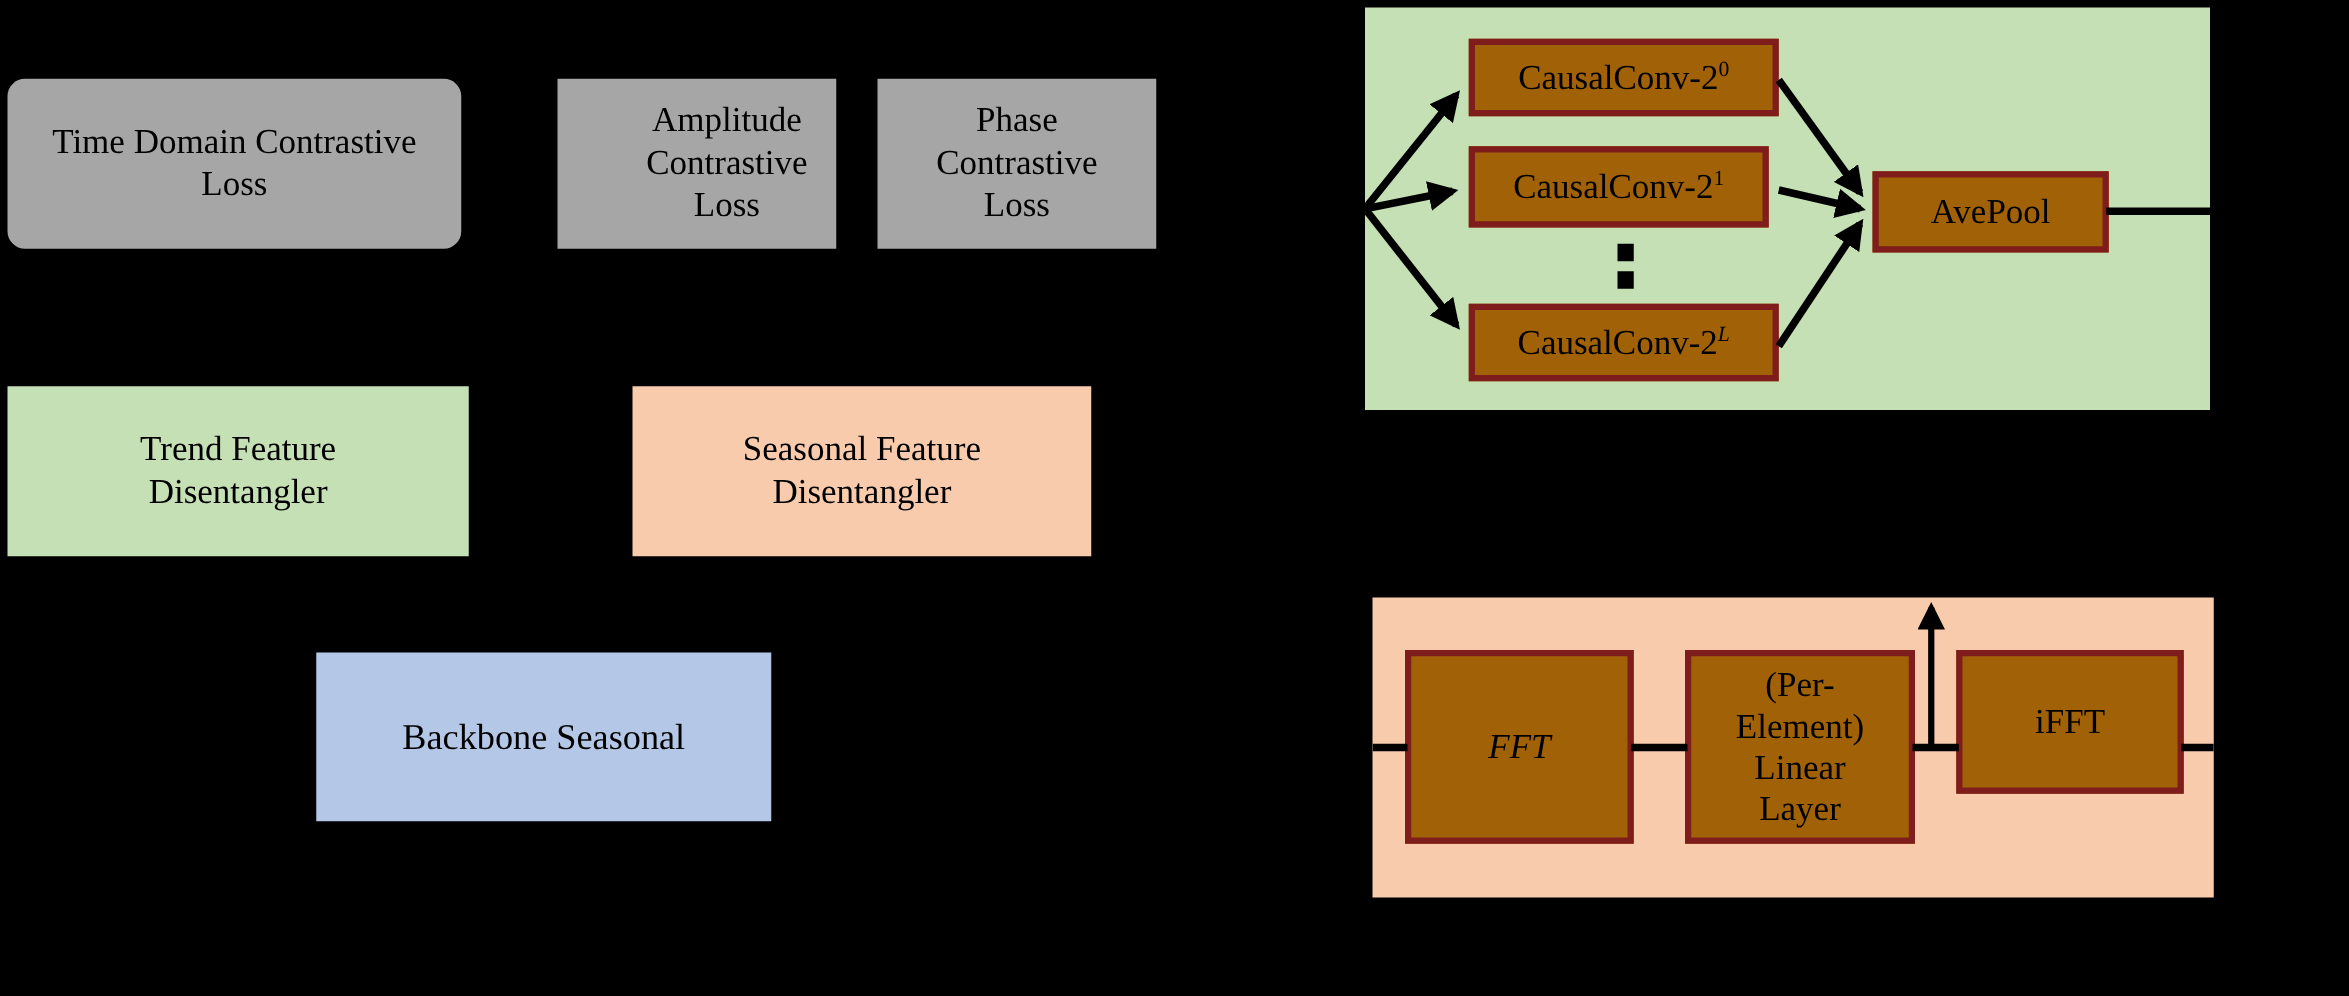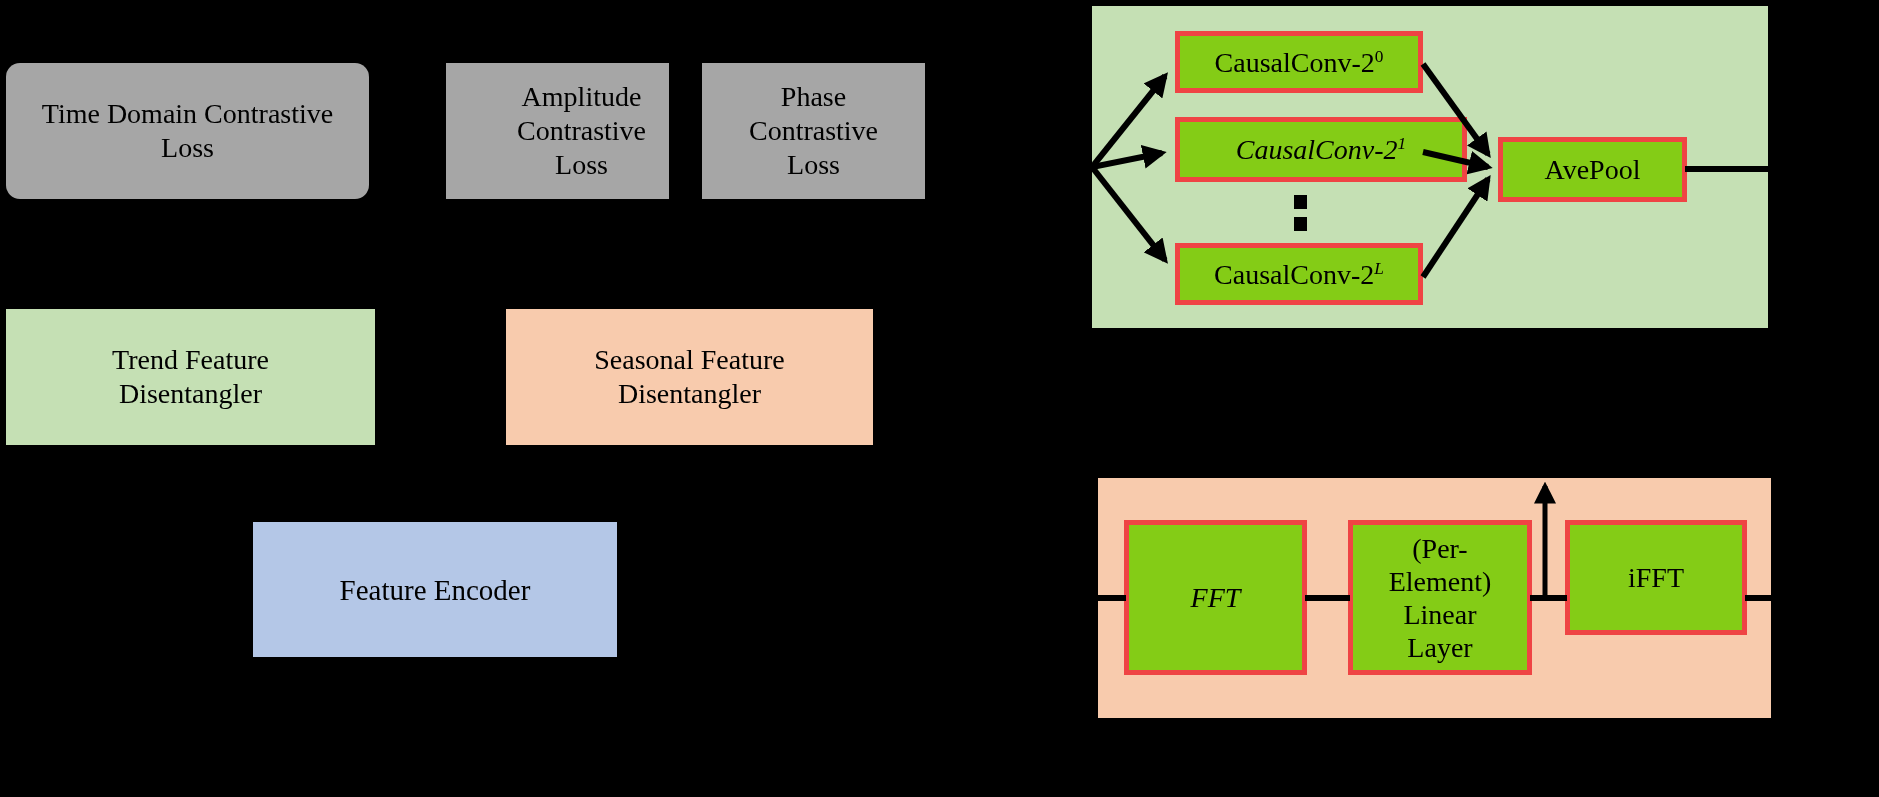--- a/index.html
+++ b/index.html
@@ -38,8 +38,8 @@
   .wbox {
     position: absolute;
     box-sizing: border-box;
-    background: #84cc16;
-    border: 5px solid #ef4444;
+    background: #a16207;
+    border: 5px solid #7f1d1d;
     display: flex;
     align-items: center;
     justify-content: center;

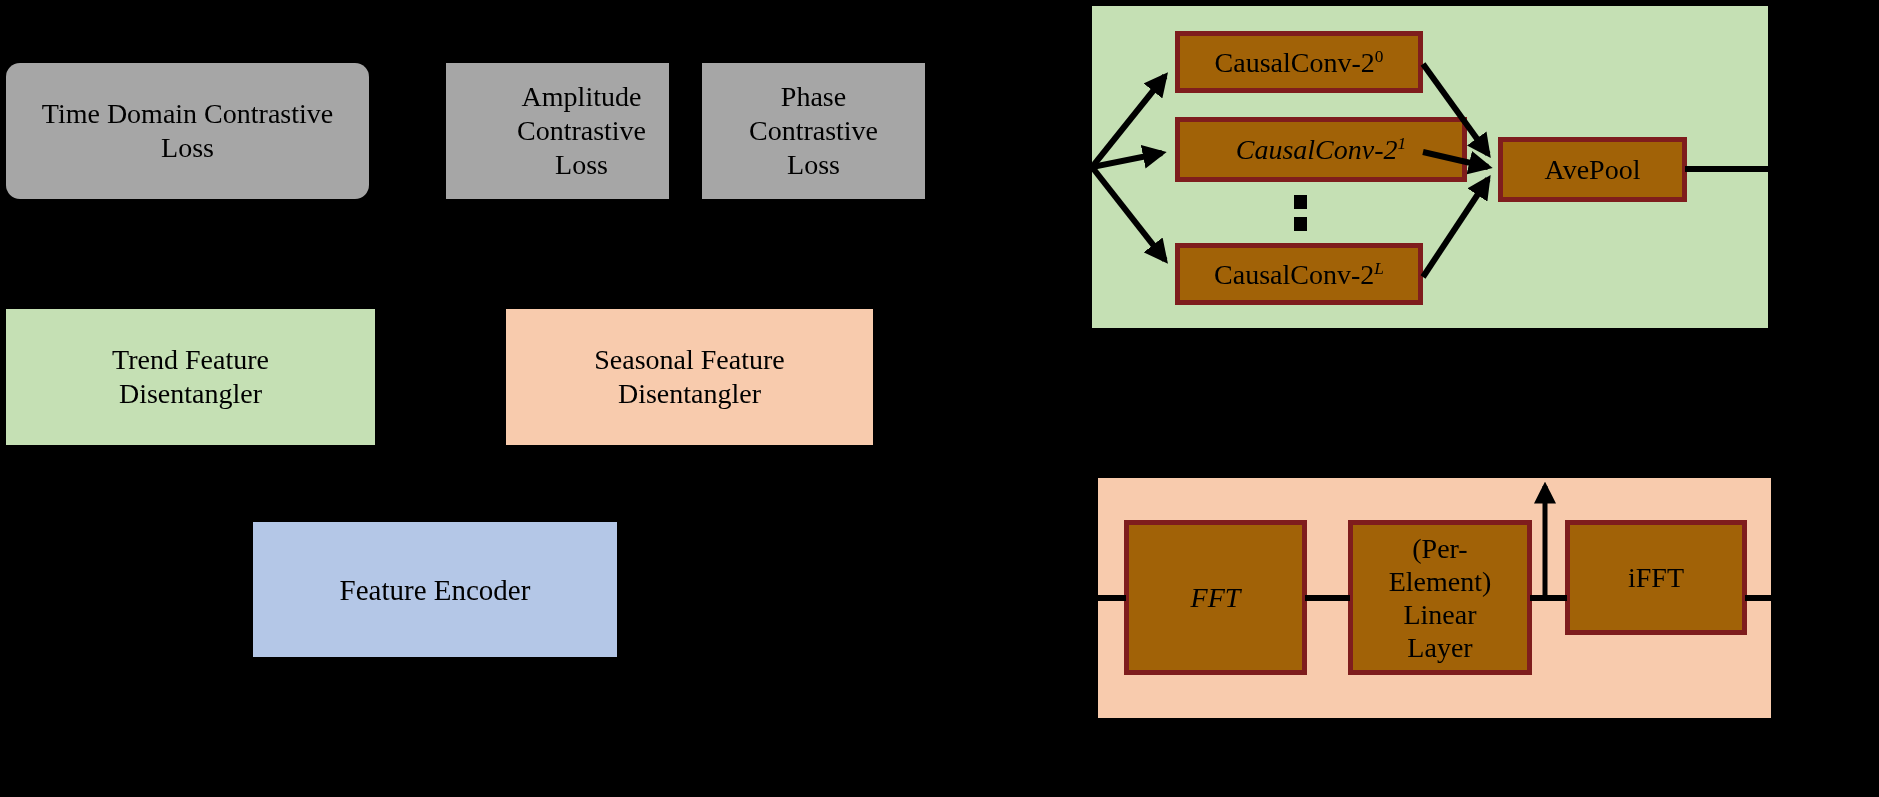--- a/index.html
+++ b/index.html
@@ -119,7 +119,7 @@
       <span><span>CausalConv-2</span><sup>0</sup></span>
     </div>
 
-    <div class="wbox" style="left:83px; top:111px; width:292px; height:65px;font-style:italic;">
+    <div class="wbox" style="left:83px; top:111px; width:240px; height:65px;">
       <span><span>CausalConv-2</span><sup>1</sup></span>
     </div>
 

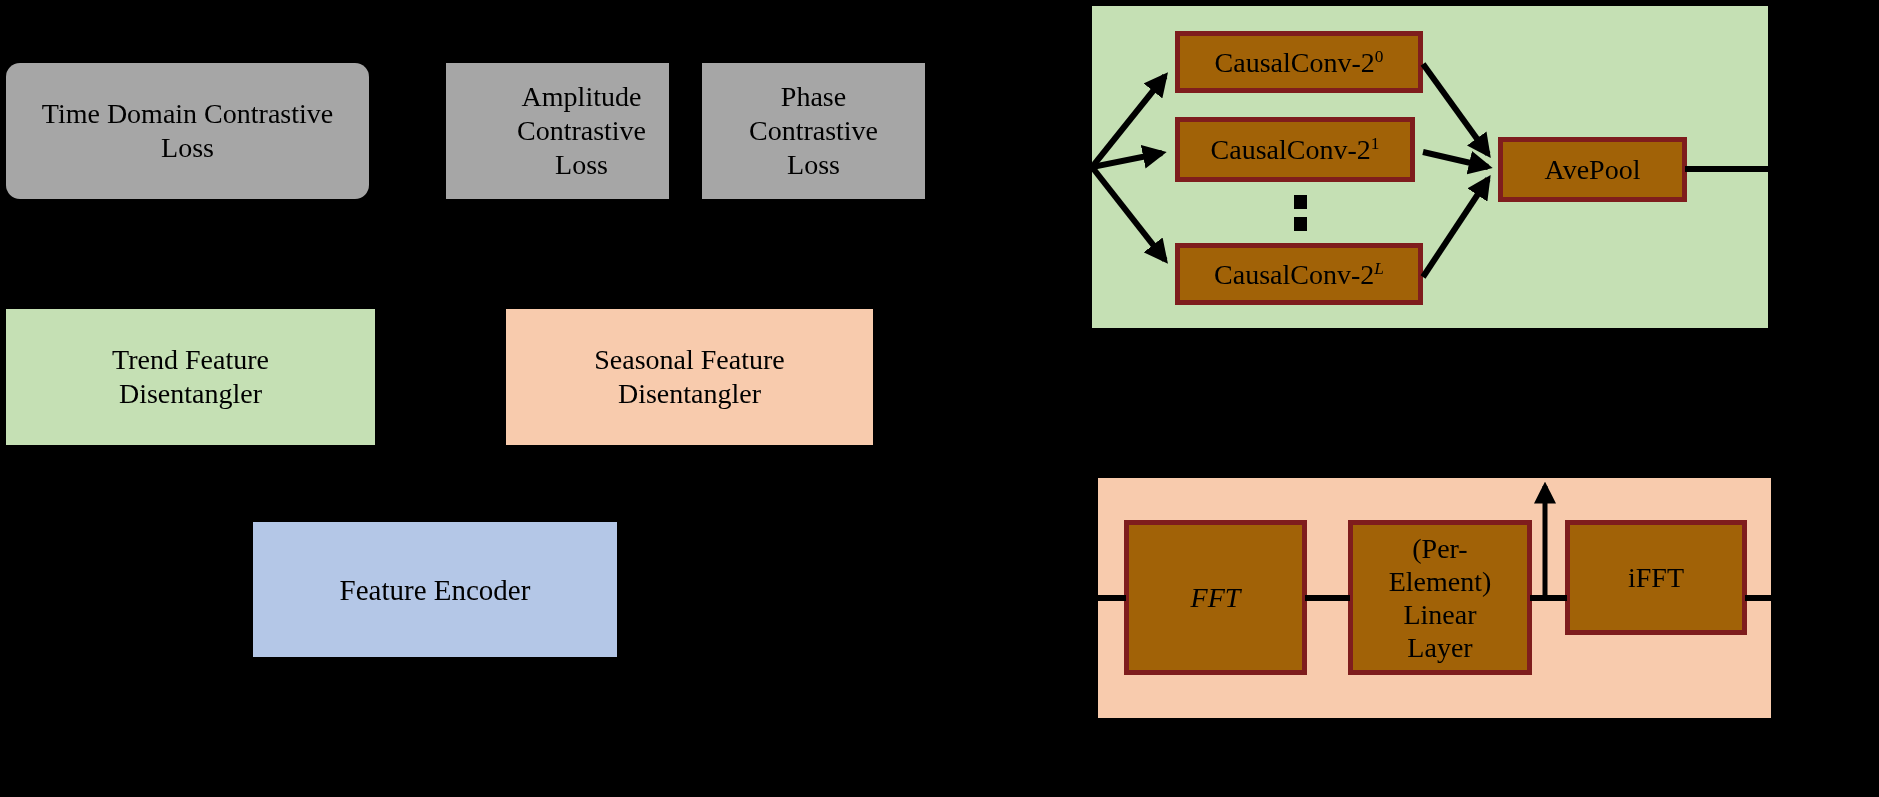--- a/index.html
+++ b/index.html
@@ -110,7 +110,7 @@
   </div>
 
   <div class="box blue" style="left:253px; top:522px; width:364px; height:135px;">
-    <div class="backbone-label">Feature Encoder</div>
+    <div class="backbone-label">Backbone Seasonal</div>
   </div>
 
   <div class="panel green" style="left:1092px; top:6px; width:676px; height:322px;">

